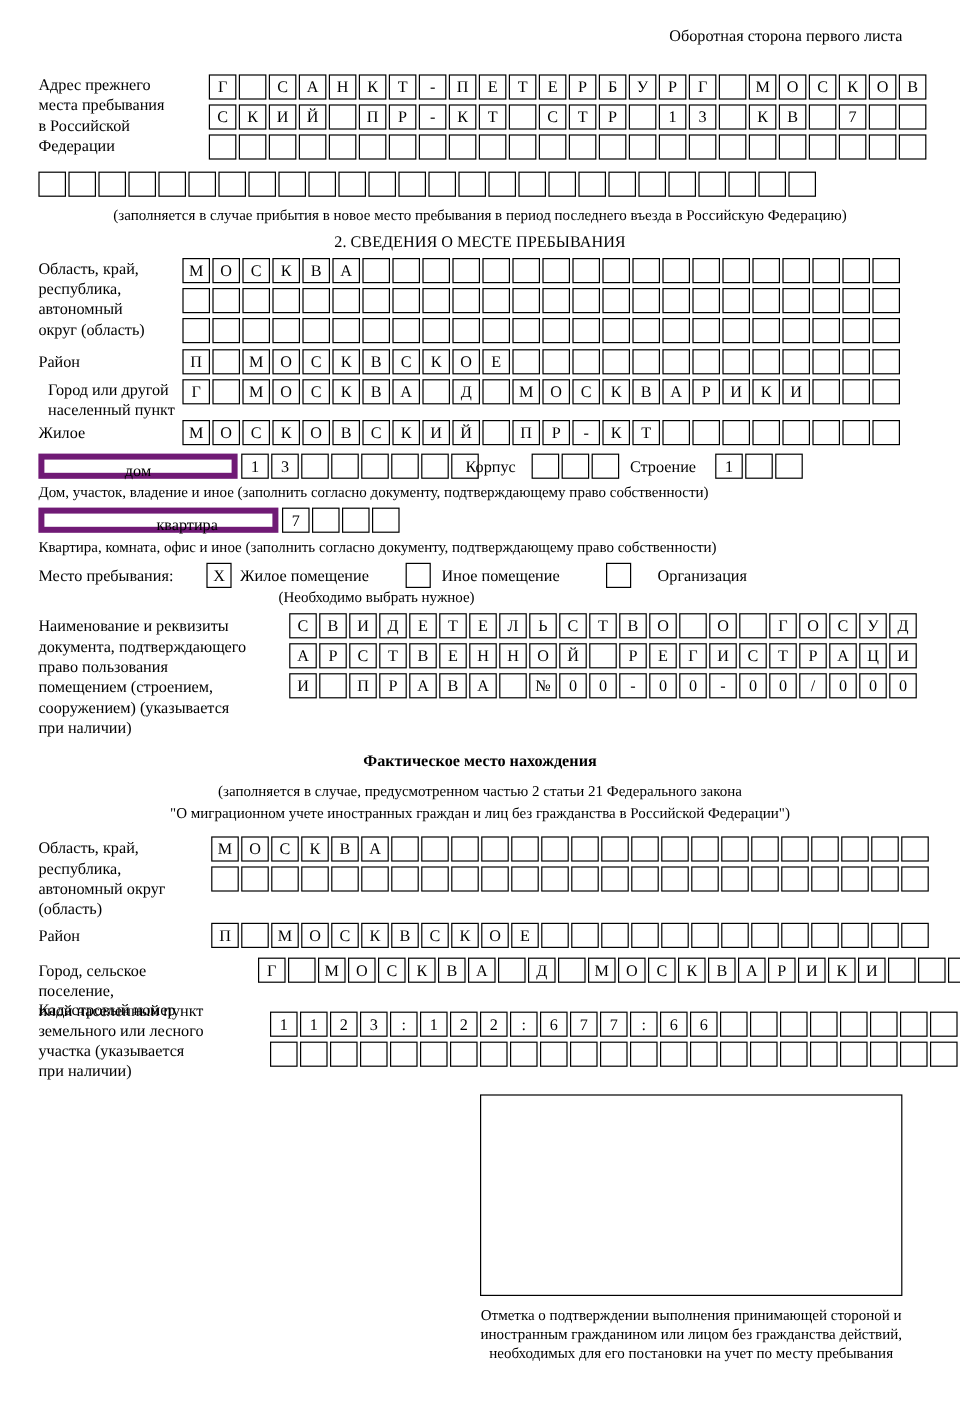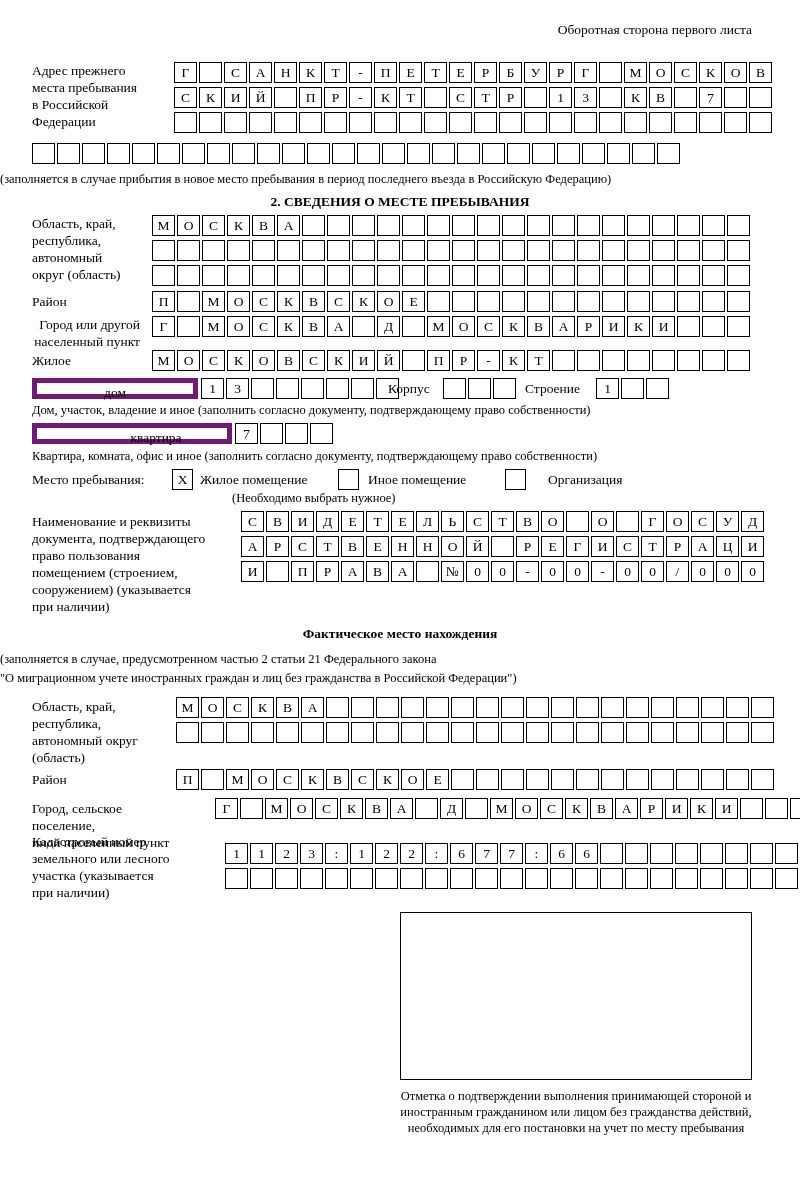--- a/index.html
+++ b/index.html
@@ -39,6 +39,7 @@
   .center-note {
     position: absolute;
     font-size: 12.5px;
+    text-align: center;
     line-height: 16px;
   }
   .sec-title {

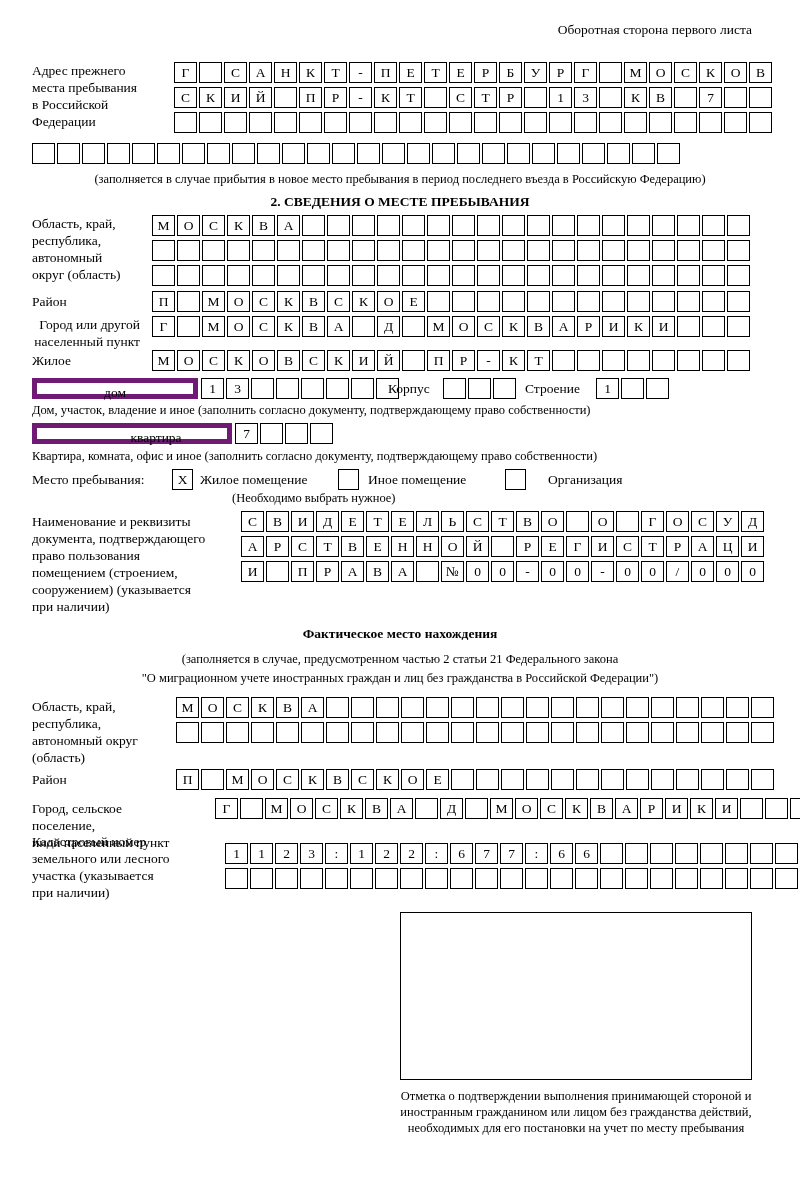--- a/index.html
+++ b/index.html
@@ -45,7 +45,7 @@
   .sec-title {
     position: absolute;
     font-size: 13.5px;
-    font-weight: bold;
+    font-weight: normal;
     text-align: center;
     width: 100%;
     left: 0;

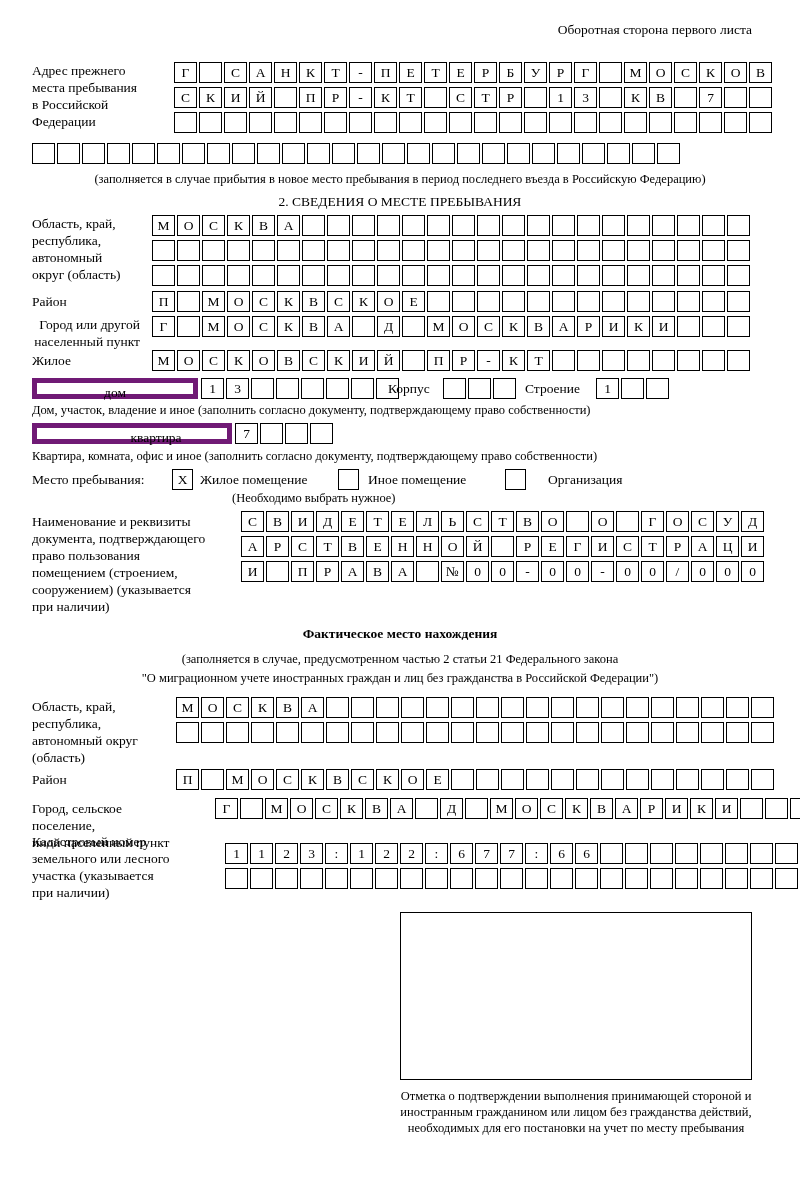--- a/index.html
+++ b/index.html
@@ -343,7 +343,7 @@
       <div class="cell empty"></div>
     </div>
 
-  <div class="lbl" style="left:20px; top:316px; width:120px;text-align:right;">Город или другой
+  <div class="lbl" style="left:40px; top:316px; width:120px;">Город или другой
 населенный пункт</div>
   <div class="boxrow" id="s2-city" style="left:152px; top:316px;">
       <div class="cell">Г</div>

